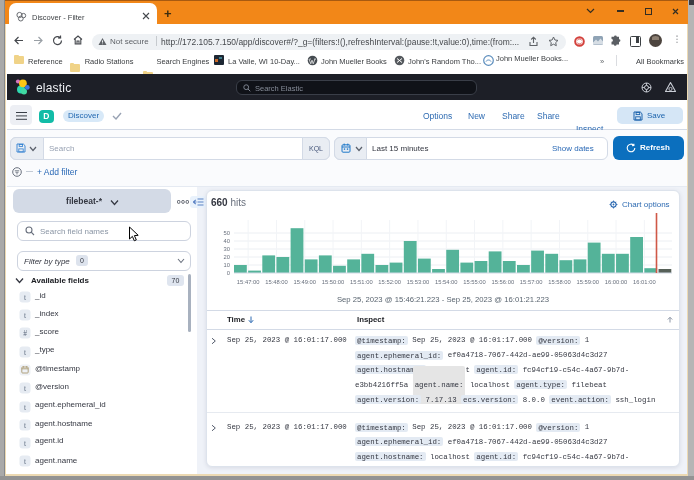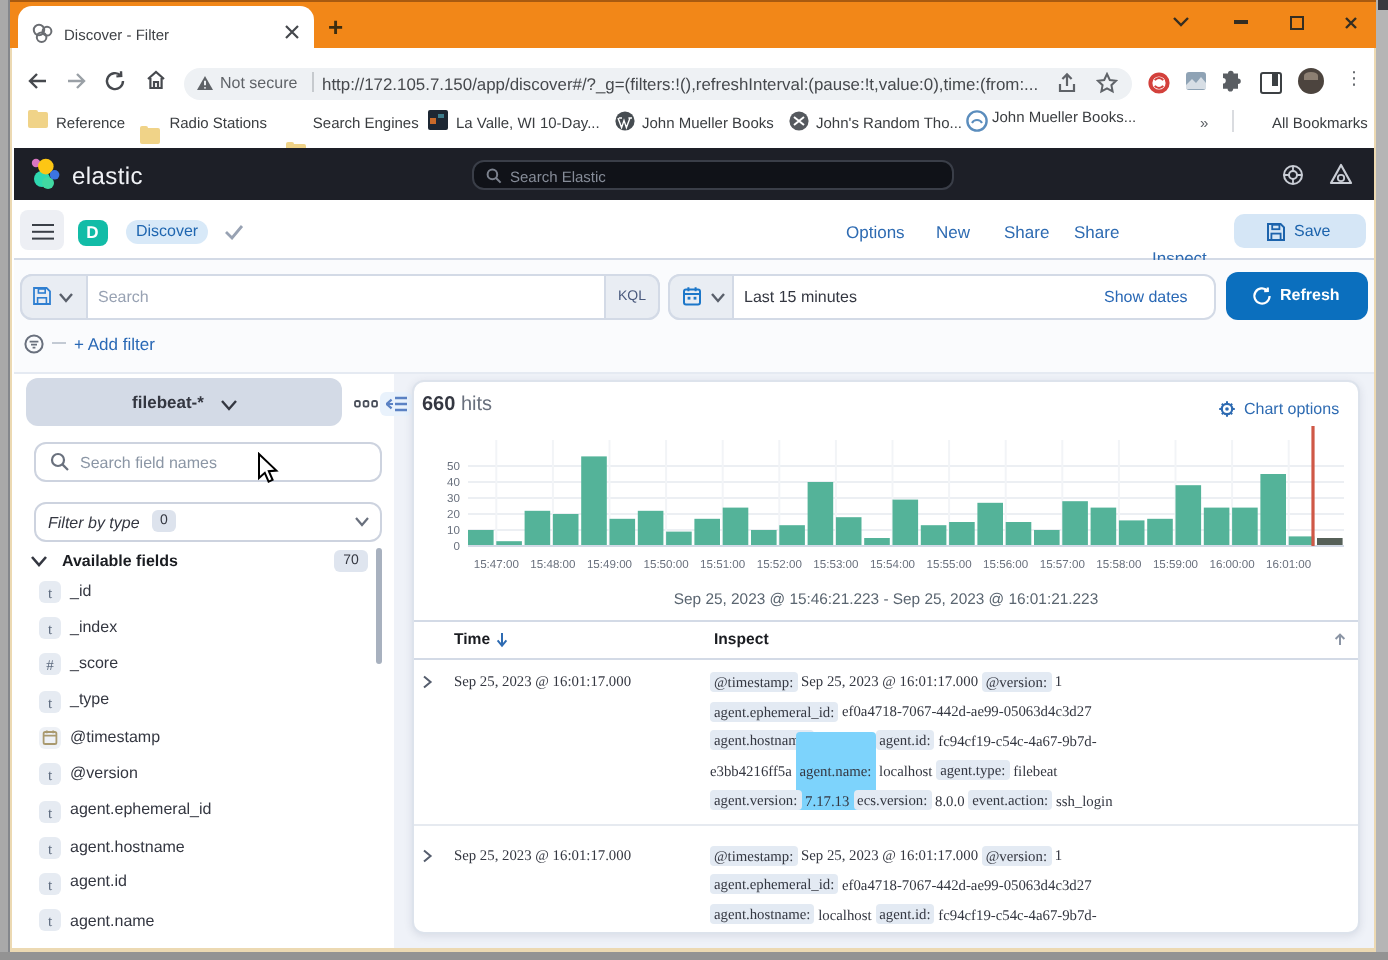--- a/index.html
+++ b/index.html
@@ -5,7 +5,7 @@
   html,body{margin:0;padding:0;width:694px;height:480px;overflow:hidden;}
   body{font-family:"Liberation Sans",sans-serif;position:relative;background:#9a9a9a;}
   .abs{position:absolute;}
-  .mono{font-family:Liberation Serif, serif;}
+  .mono{font-family:Liberation Mono, monospace;}
   .bmf{width:10px;height:8px;background:#f0d388;border-radius:1px;position:relative;}
   .bmf:before{content:"";position:absolute;left:0;top:-1.5px;width:4.5px;height:2px;background:#f0d388;border-radius:1px 1px 0 0;}
 </style>

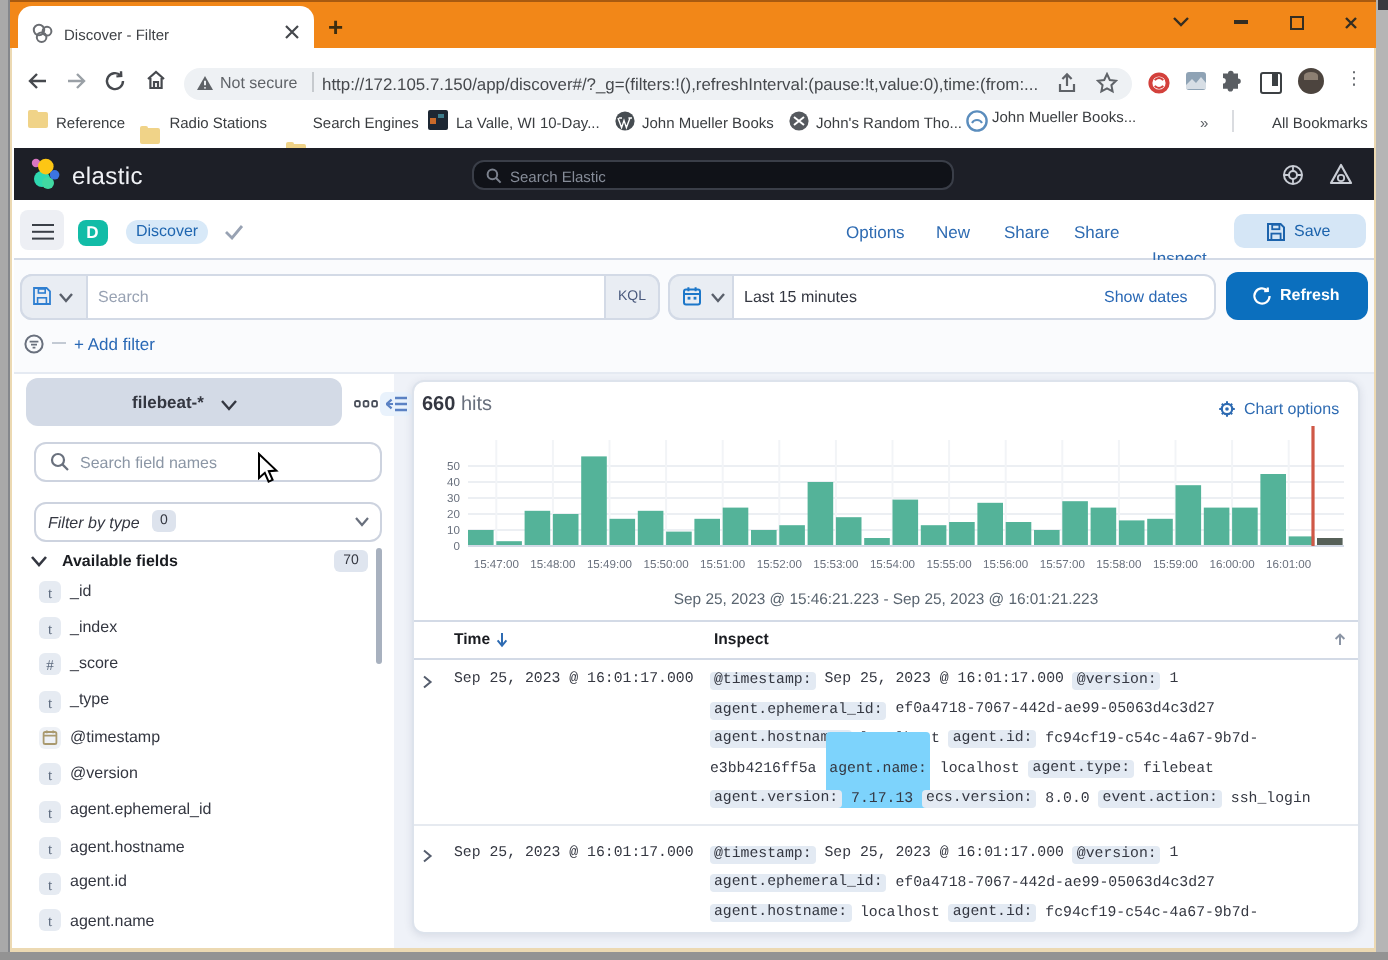--- a/index.html
+++ b/index.html
@@ -413,7 +413,7 @@
     <div class="abs mono" style="left:355px;top:336.3px;font-size:7.4px;color:#343741;white-space:nowrap;"><span style="background:#e3eaf3;border-radius:2px;padding:0.5px 2px;">@timestamp:</span> Sep 25, 2023 @ 16:01:17.000 <span style="background:#e3eaf3;border-radius:2px;padding:0.5px 2px;">@version:</span> 1</div>
     <div class="abs mono" style="left:355px;top:351.1px;font-size:7.4px;color:#343741;white-space:nowrap;"><span style="background:#e3eaf3;border-radius:2px;padding:0.5px 2px;">agent.ephemeral_id:</span> ef0a4718-7067-442d-ae99-05063d4c3d27</div>
     <div class="abs mono" style="left:355px;top:365.90000000000003px;font-size:7.4px;color:#343741;white-space:nowrap;"><span style="background:#e3eaf3;border-radius:2px;padding:0.5px 2px;">agent.hostname:</span> localhost <span style="background:#e3eaf3;border-radius:2px;padding:0.5px 2px;">agent.id:</span> fc94cf19-c54c-4a67-9b7d-</div>
-    <div class="abs mono" style="left:355px;top:380.70000000000005px;font-size:7.4px;color:#343741;white-space:nowrap;">e3bb4216ff5a <span style="background:#7dd3fc;border-radius:2px;padding:15px 2px;">agent.name:</span> localhost <span style="background:#e3eaf3;border-radius:2px;padding:0.5px 2px;">agent.type:</span> filebeat</div>
+    <div class="abs mono" style="left:355px;top:380.70000000000005px;font-size:7.4px;color:#343741;white-space:nowrap;">e3bb4216ff5a <span style="background:#e5e5e5;border-radius:2px;padding:15px 2px;">agent.name:</span> localhost <span style="background:#e3eaf3;border-radius:2px;padding:0.5px 2px;">agent.type:</span> filebeat</div>
     <div class="abs mono" style="left:355px;top:395.5px;font-size:7.4px;color:#343741;white-space:nowrap;"><span style="background:#e3eaf3;border-radius:2px;padding:0.5px 2px;">agent.version:</span> 7.17.13 <span style="background:#e3eaf3;border-radius:2px;padding:0.5px 2px;">ecs.version:</span> 8.0.0 <span style="background:#e3eaf3;border-radius:2px;padding:0.5px 2px;">event.action:</span> ssh_login</div>
     <div class="abs" style="left:207px;top:412px;width:472px;height:1px;background:#e6eaf0;"></div>
     <svg class="abs" style="left:210px;top:424px;" width="7" height="8" viewBox="0 0 7 8">

